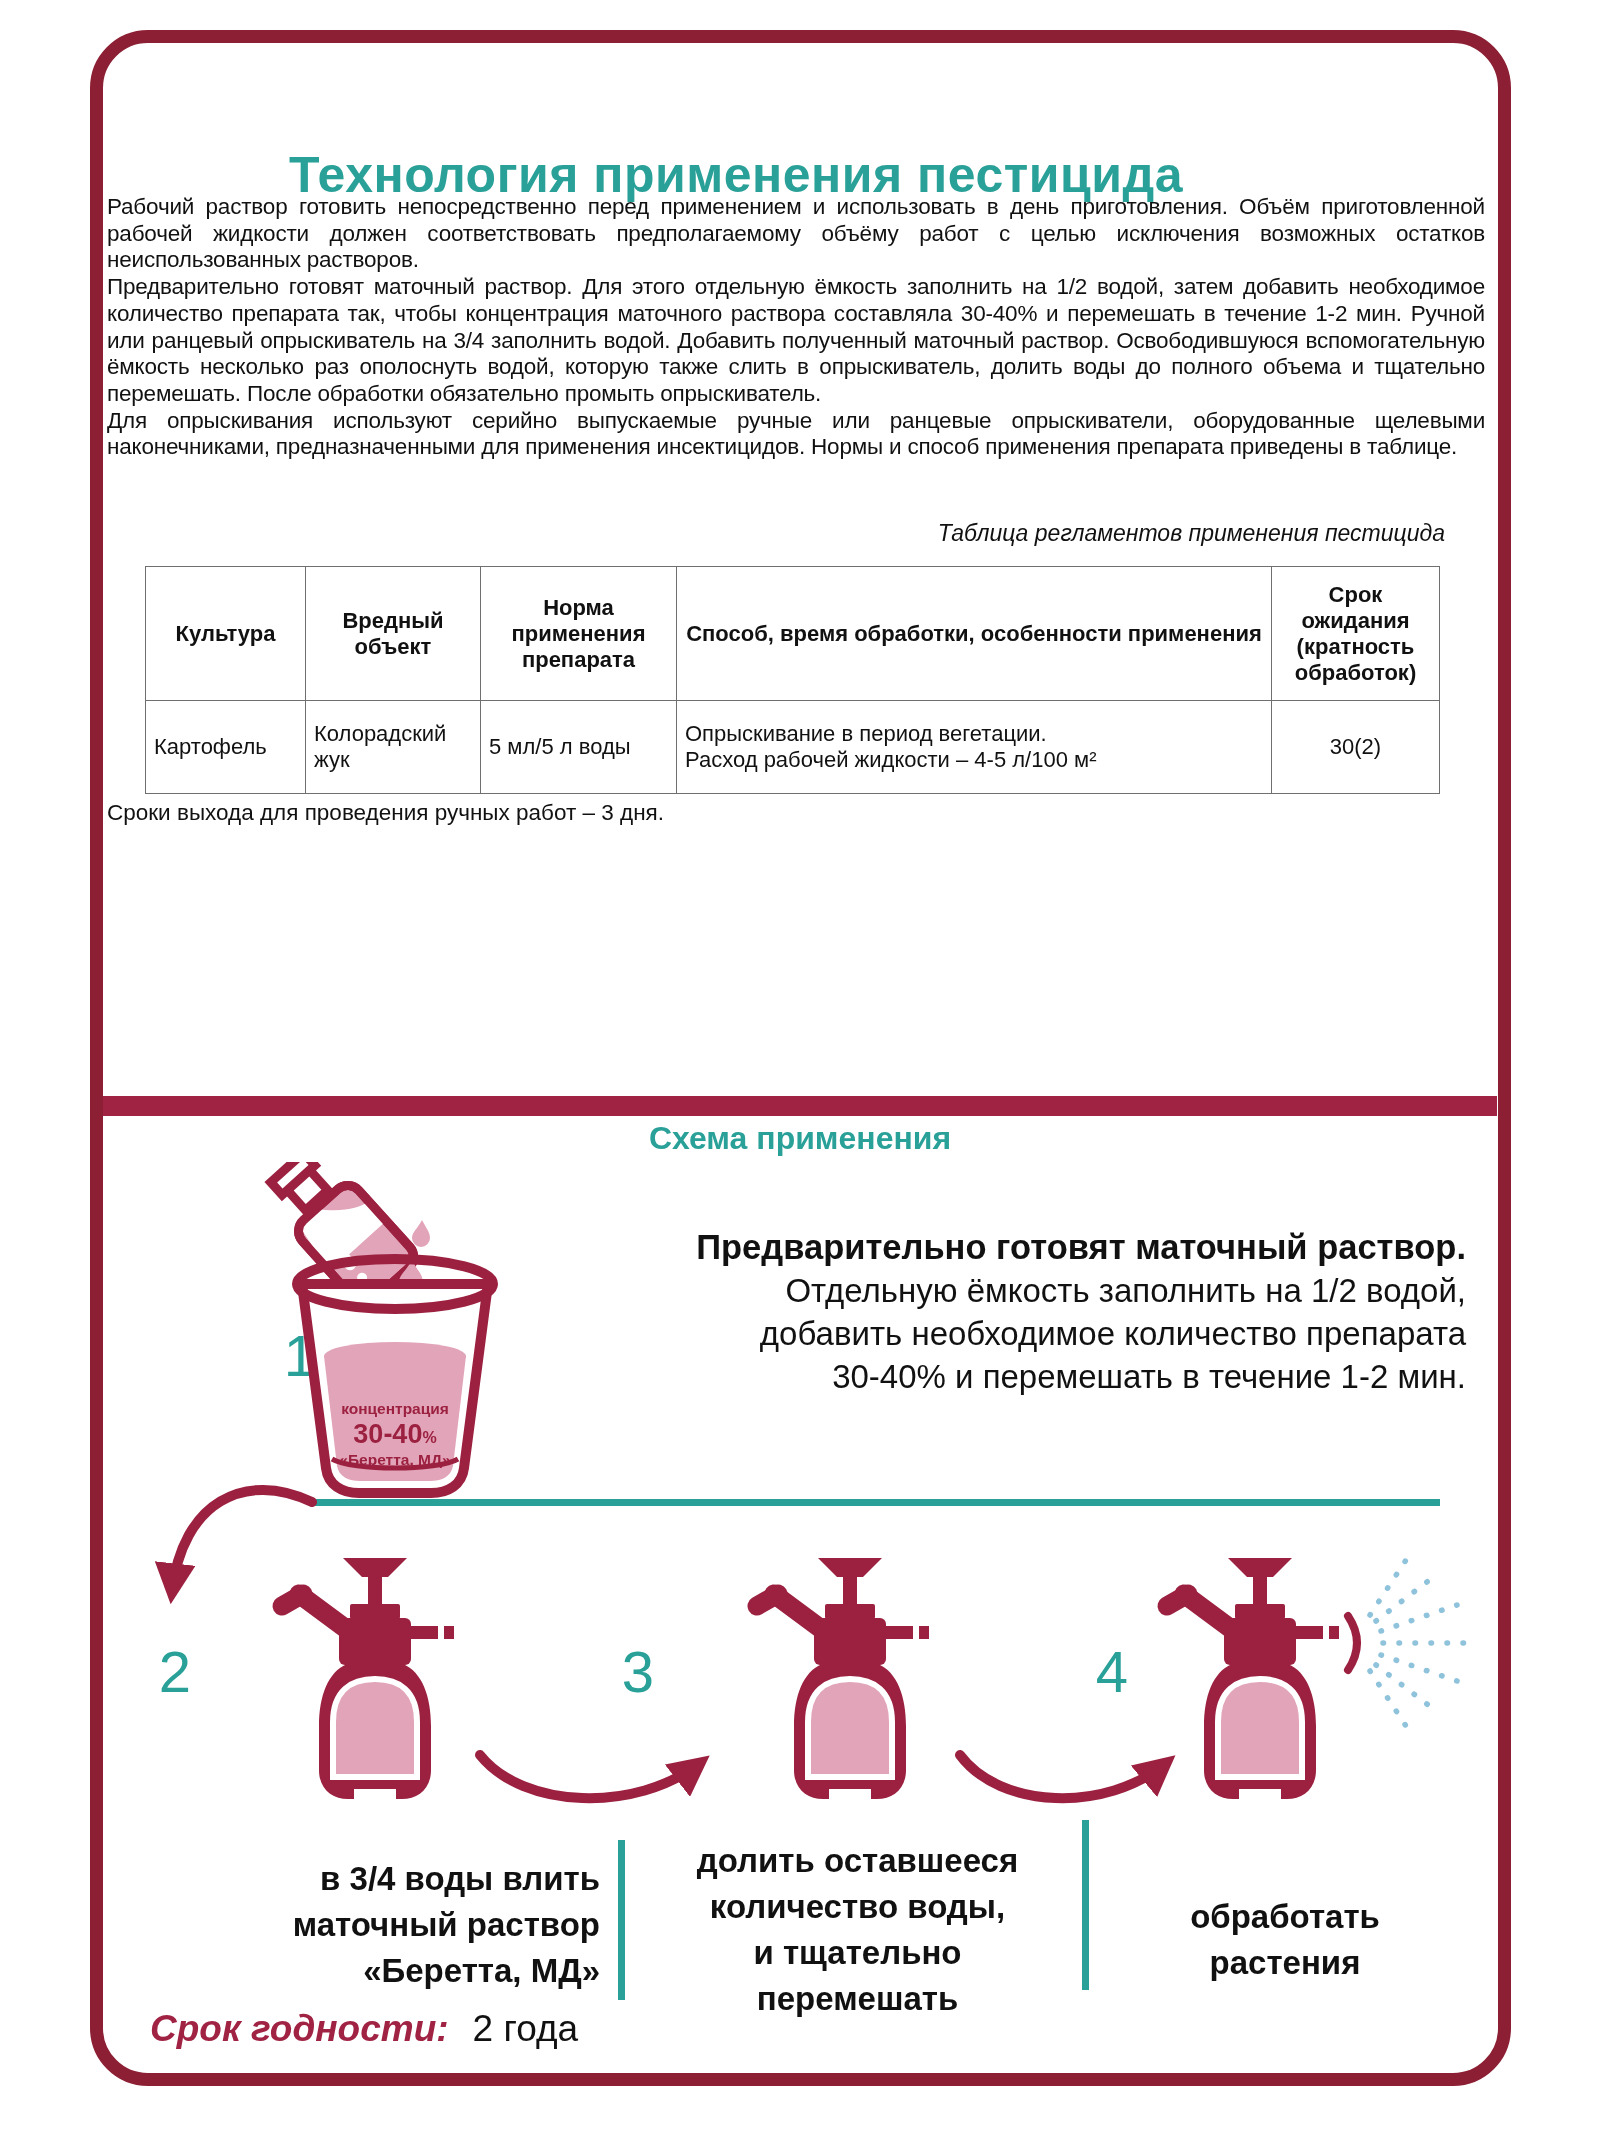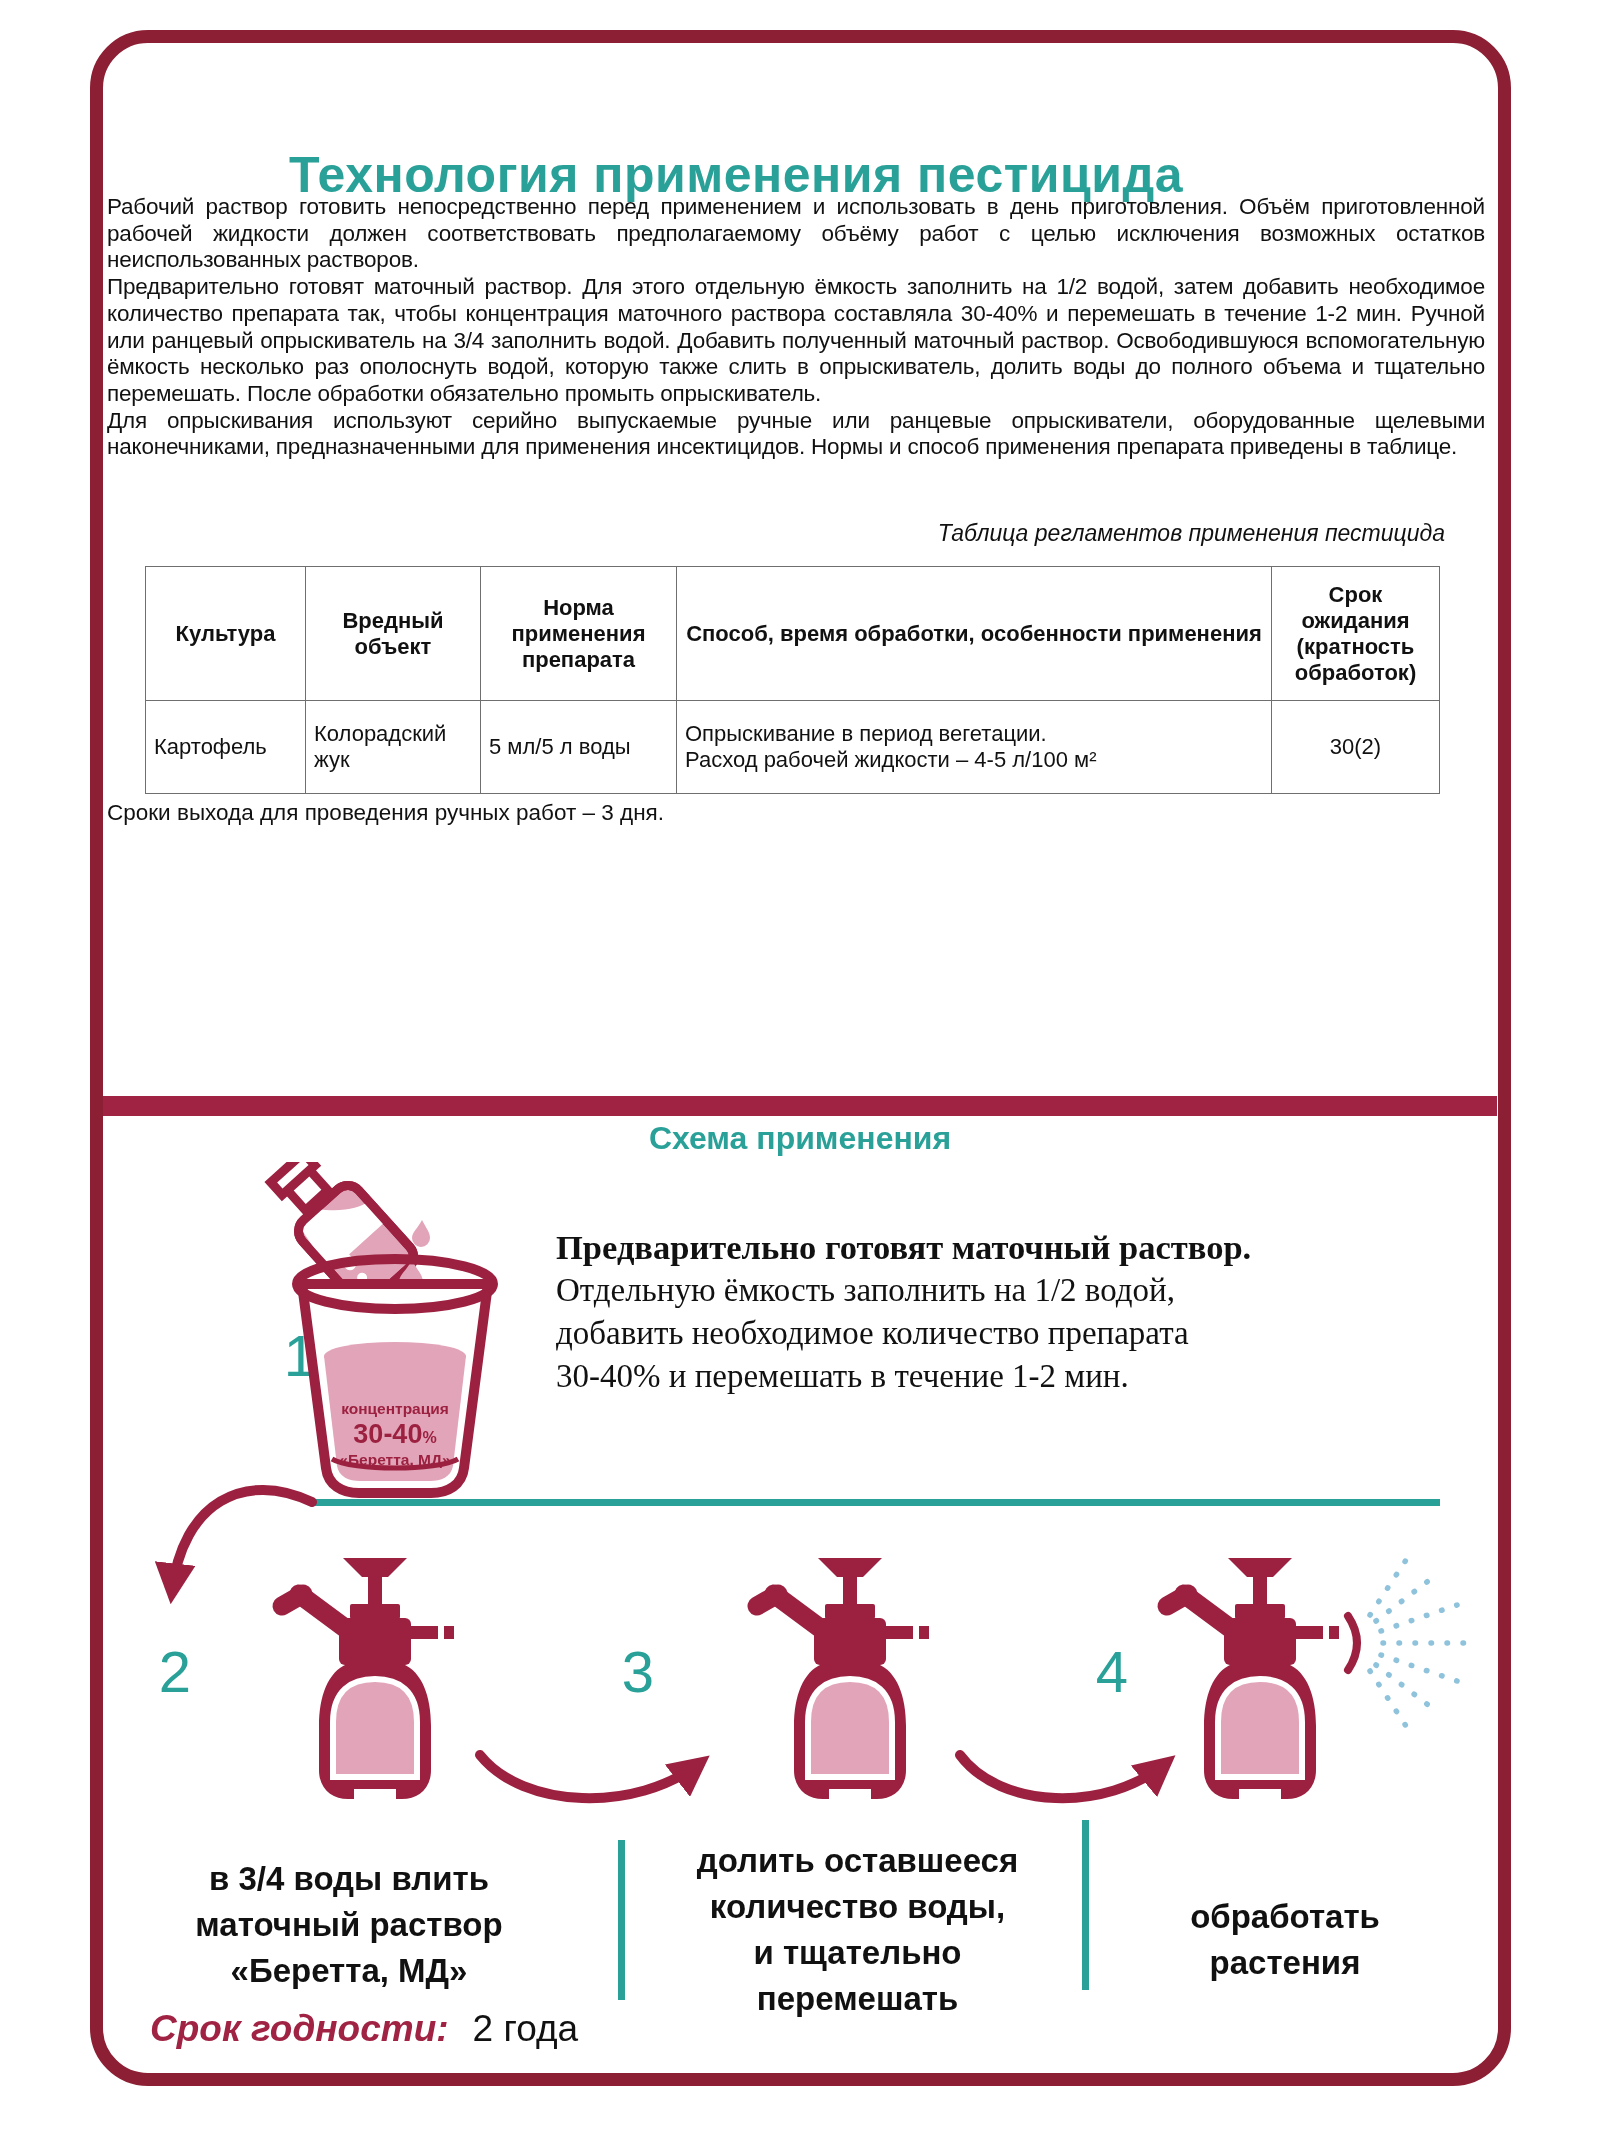--- a/index.html
+++ b/index.html
@@ -59,8 +59,8 @@
   #num4{left:1082px;top:1638px;}
   .glass-illo{position:absolute;left:240px;top:1162px;width:330px;height:350px;}
   .step1-text{
-    position:absolute;left:556px;top:1226px;width:930px;text-align:left;
-    font-size:33px;line-height:43px;font-family:Liberation Serif, serif;
+    position:absolute;left:536px;top:1226px;width:930px;text-align:right;
+    font-size:33px;line-height:43px;
   }
   .step1-text .lead{font-weight:700;font-size:34.5px;}
   .teal-line{position:absolute;left:310px;top:1499px;width:1130px;height:7px;background:var(--teal);}

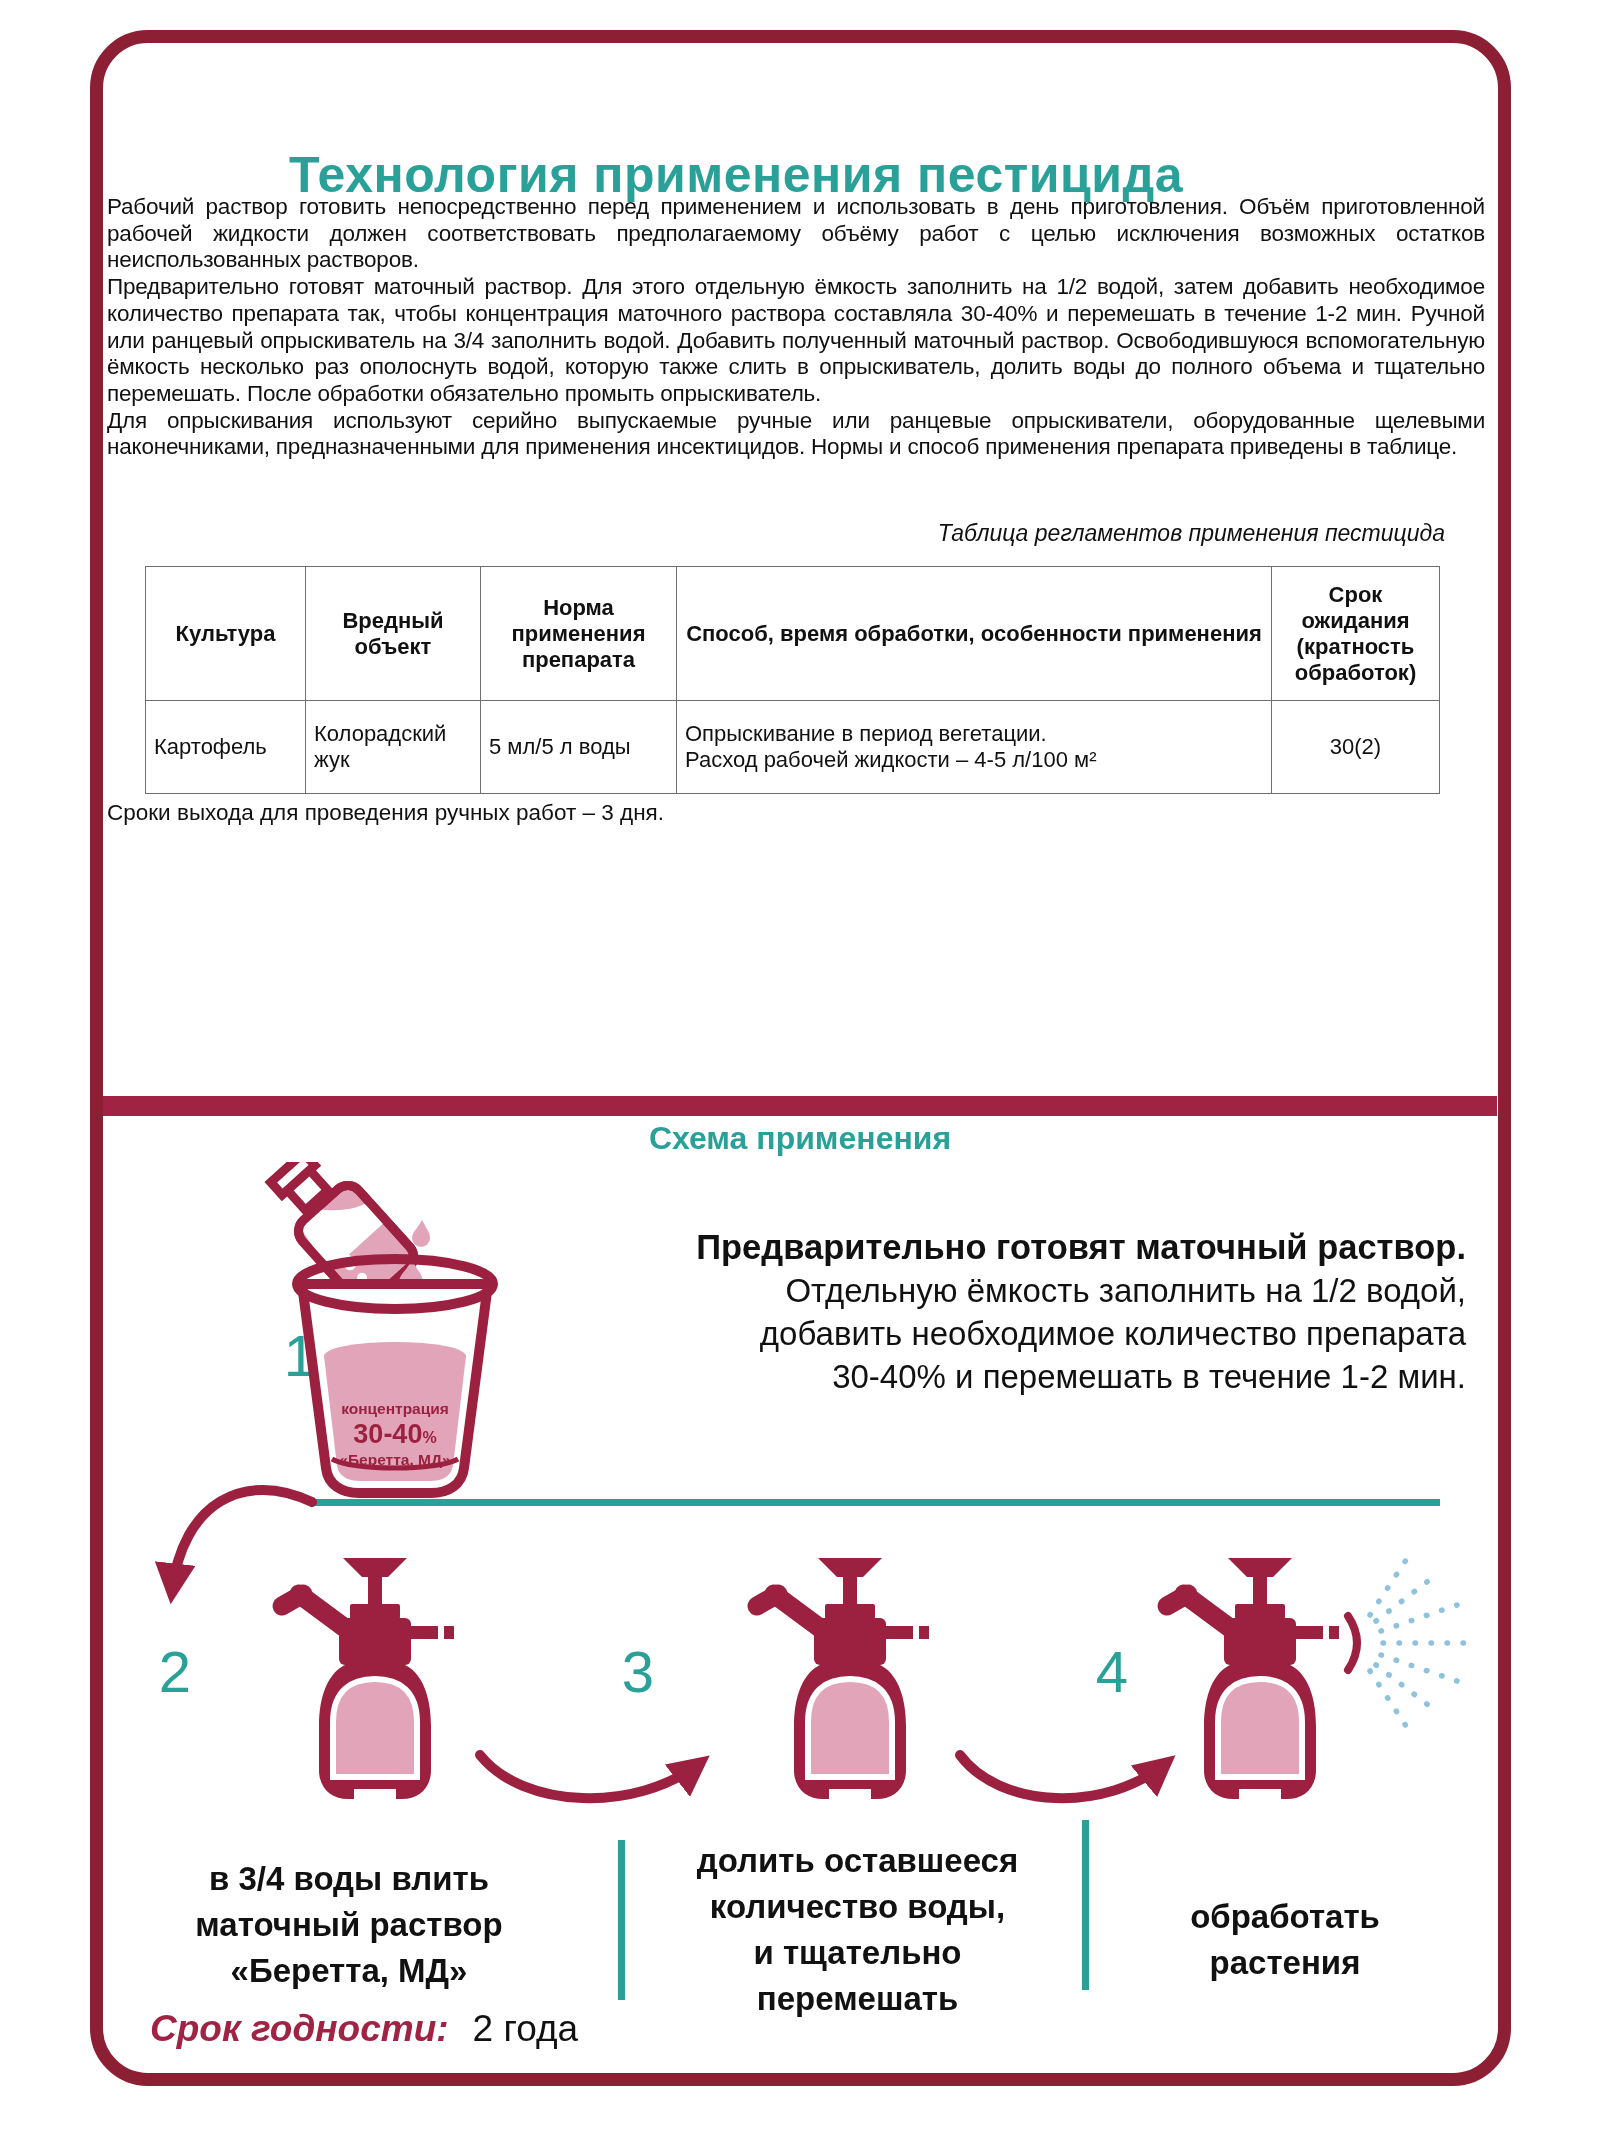--- a/index.html
+++ b/index.html
@@ -76,7 +76,7 @@
     position:absolute;text-align:center;font-weight:700;font-size:33px;line-height:46px;
     white-space:pre-line;
   }
-  #cap2{left:114px;top:1856px;width:470px;}
+  #cap2{left:130px;top:1856px;width:470px;text-align:right;}
   #cap3{left:645px;top:1838px;width:425px;}
   #cap4{left:1095px;top:1894px;width:380px;}
   .v-divider{position:absolute;width:7px;background:var(--teal);}

